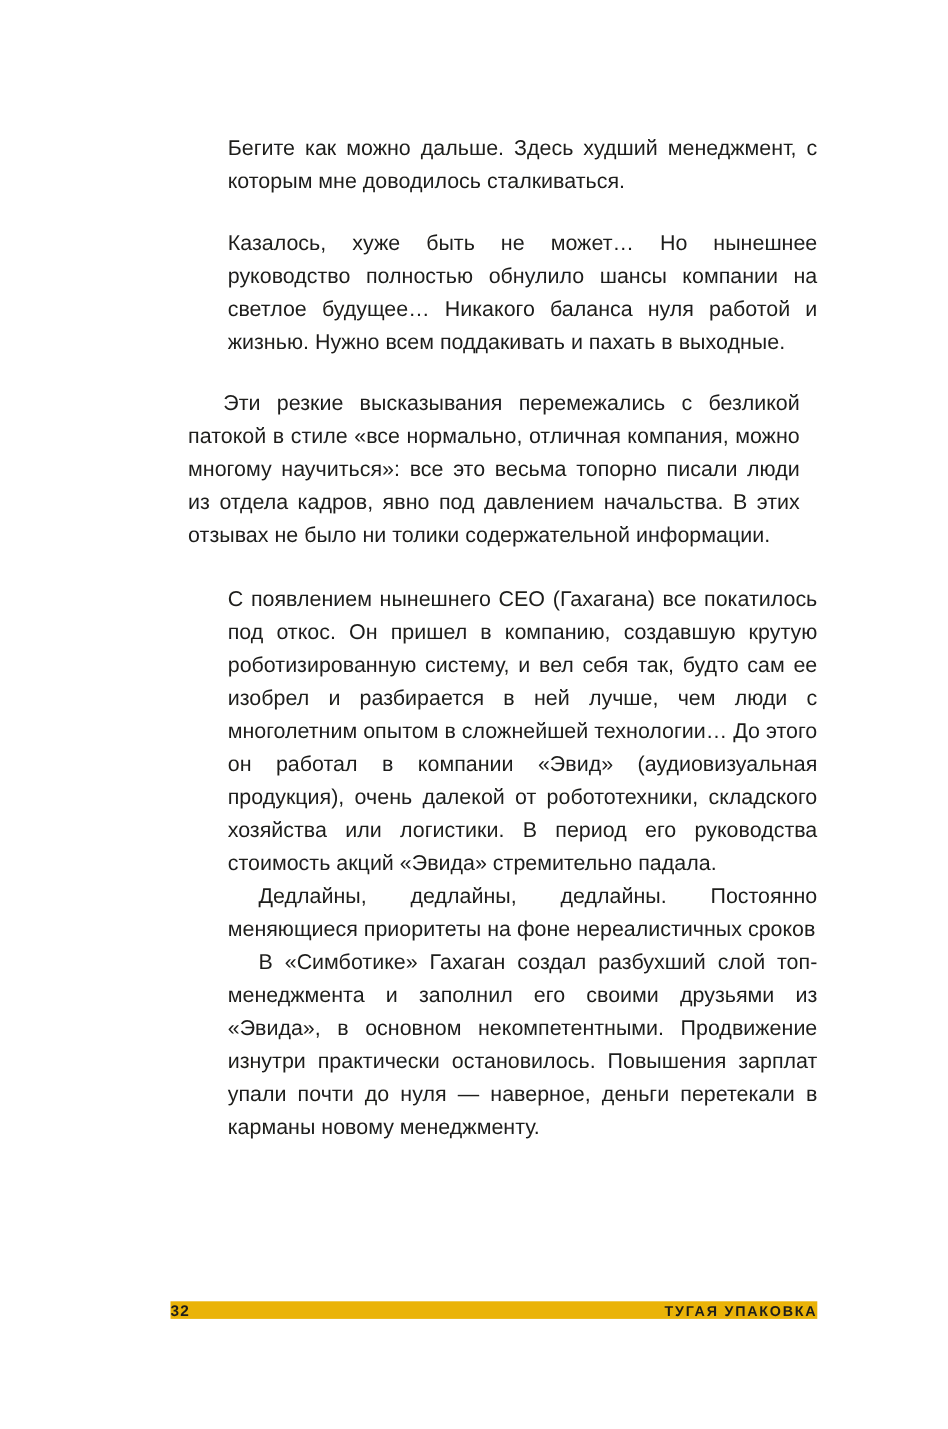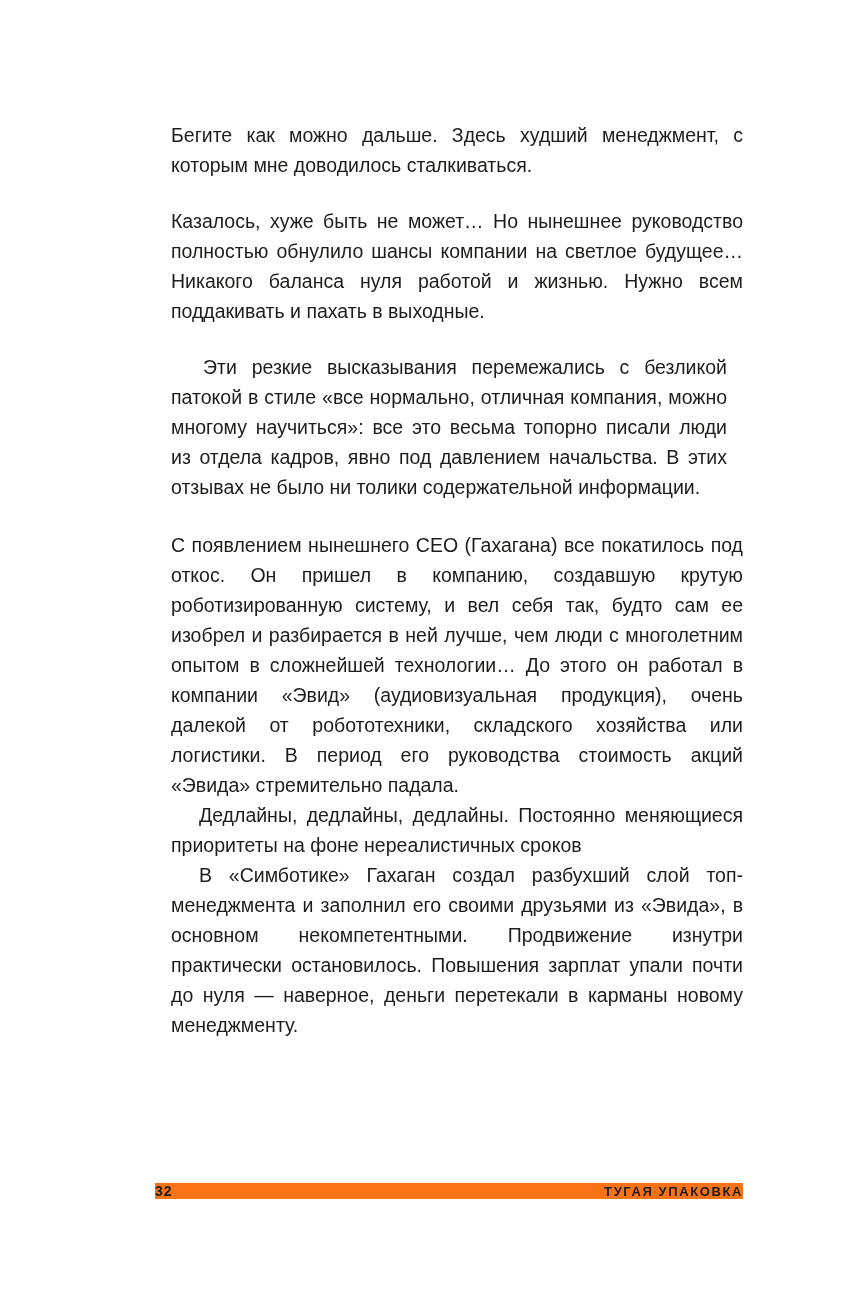--- a/index.html
+++ b/index.html
@@ -26,7 +26,7 @@
     hyphens: auto;
   }
   blockquote.quote {
-    margin: 0 0 26px 16px;
+    margin: 0 0 26px 52px;
     padding: 0;
   }
   blockquote.quote.mt {

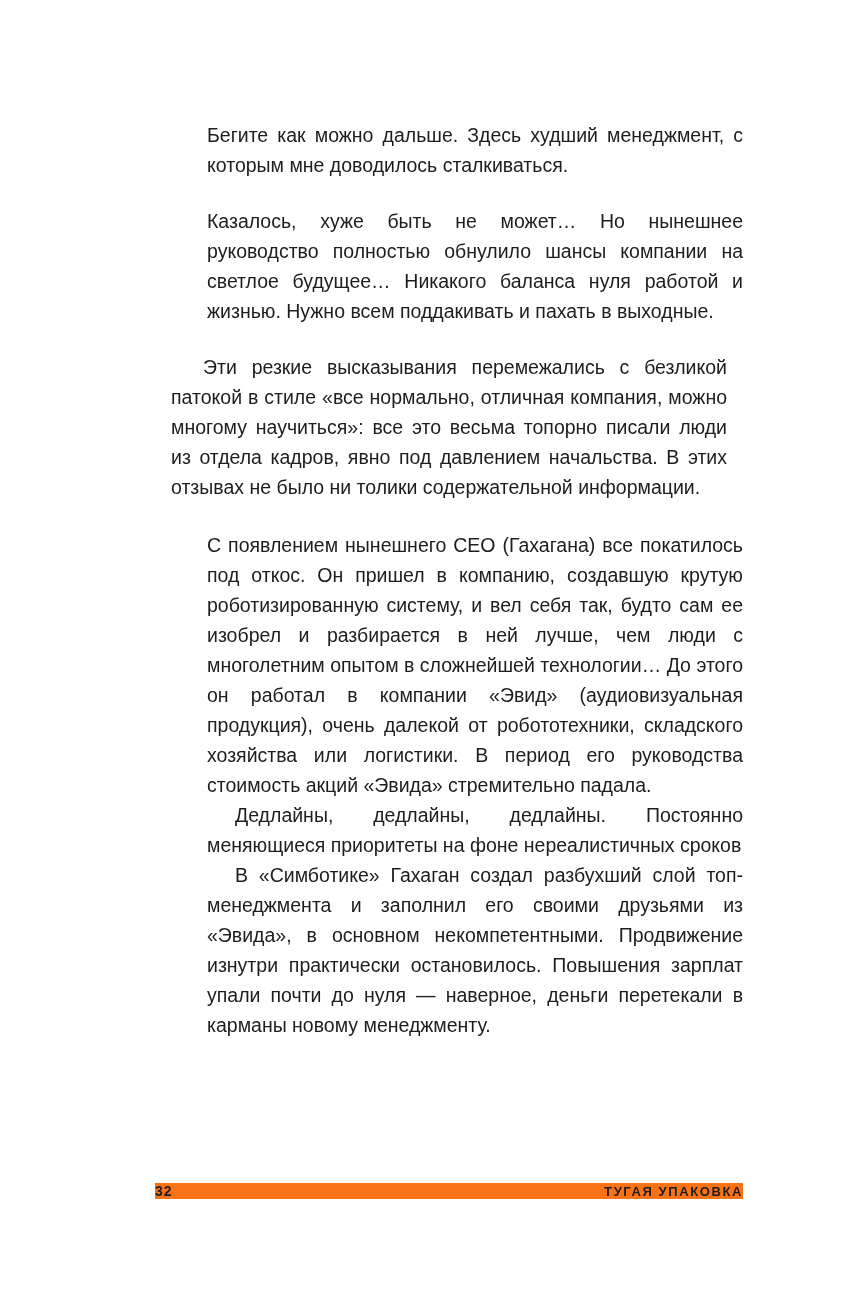--- a/index.html
+++ b/index.html
@@ -51,7 +51,7 @@
     display: flex;
     justify-content: space-between;
     align-items: baseline;
-    background: #f97316;
+    background: #eab308;
   }
   .page-number {
     font-size: 14px;

